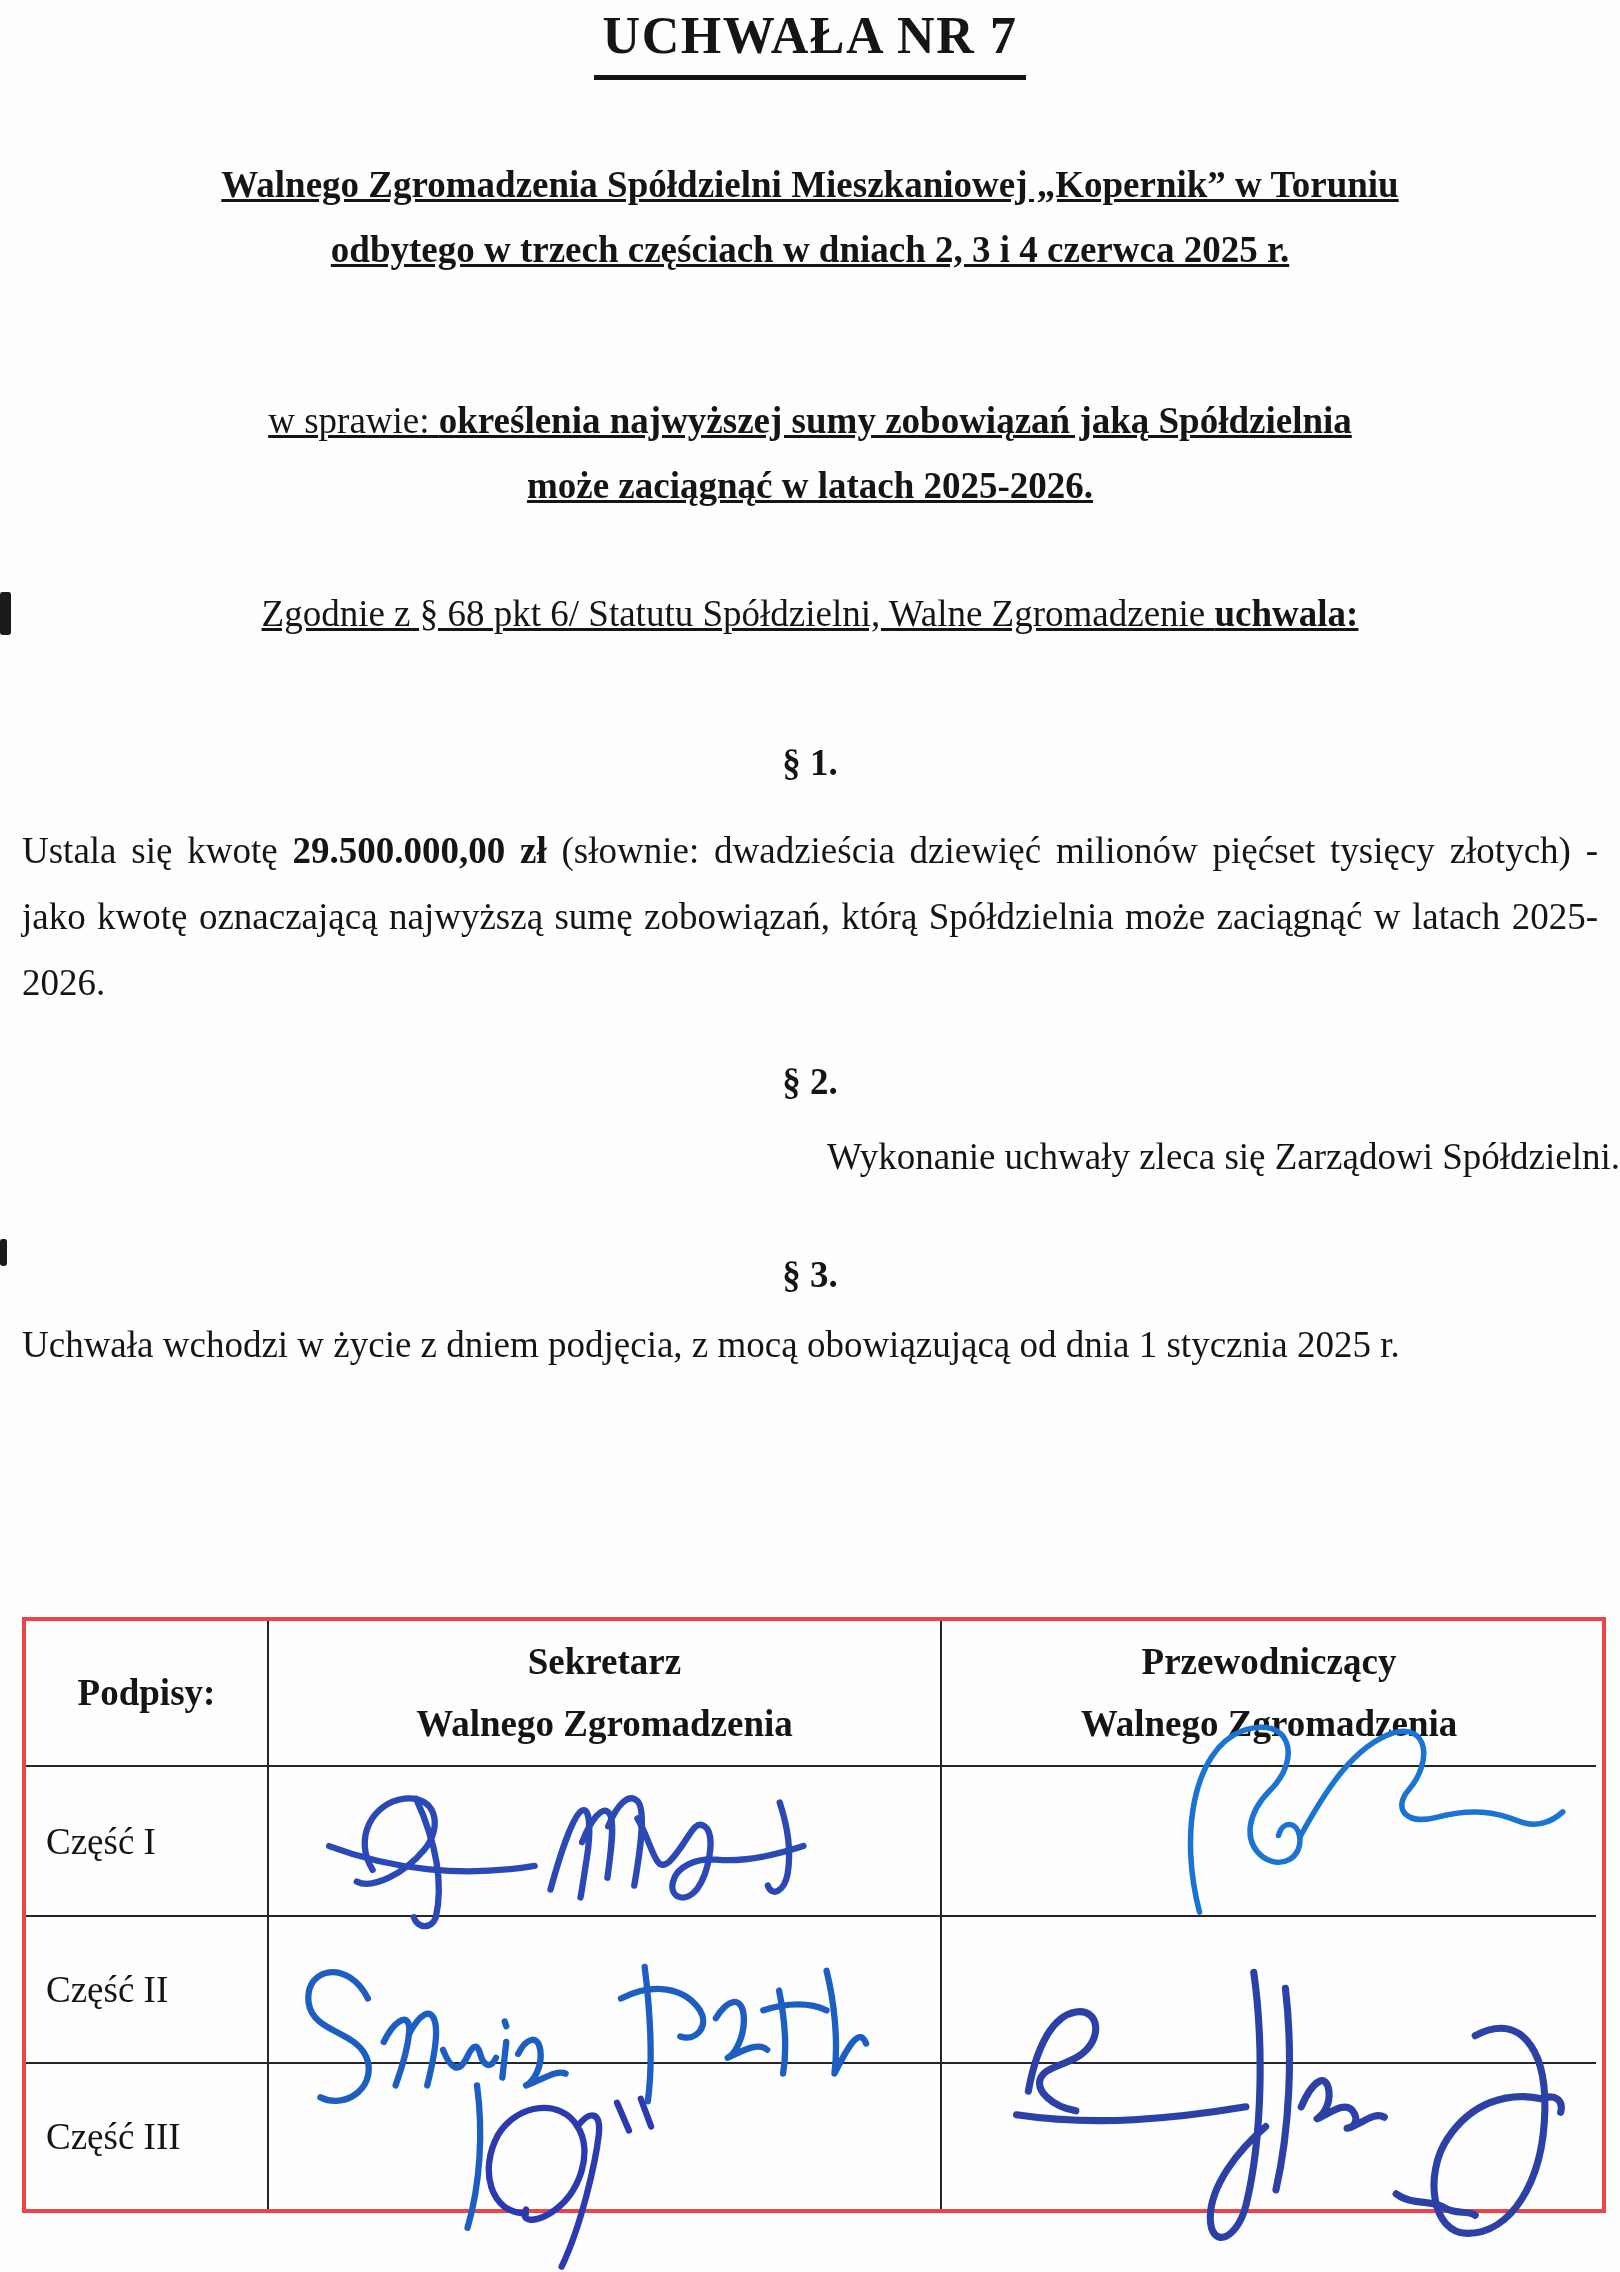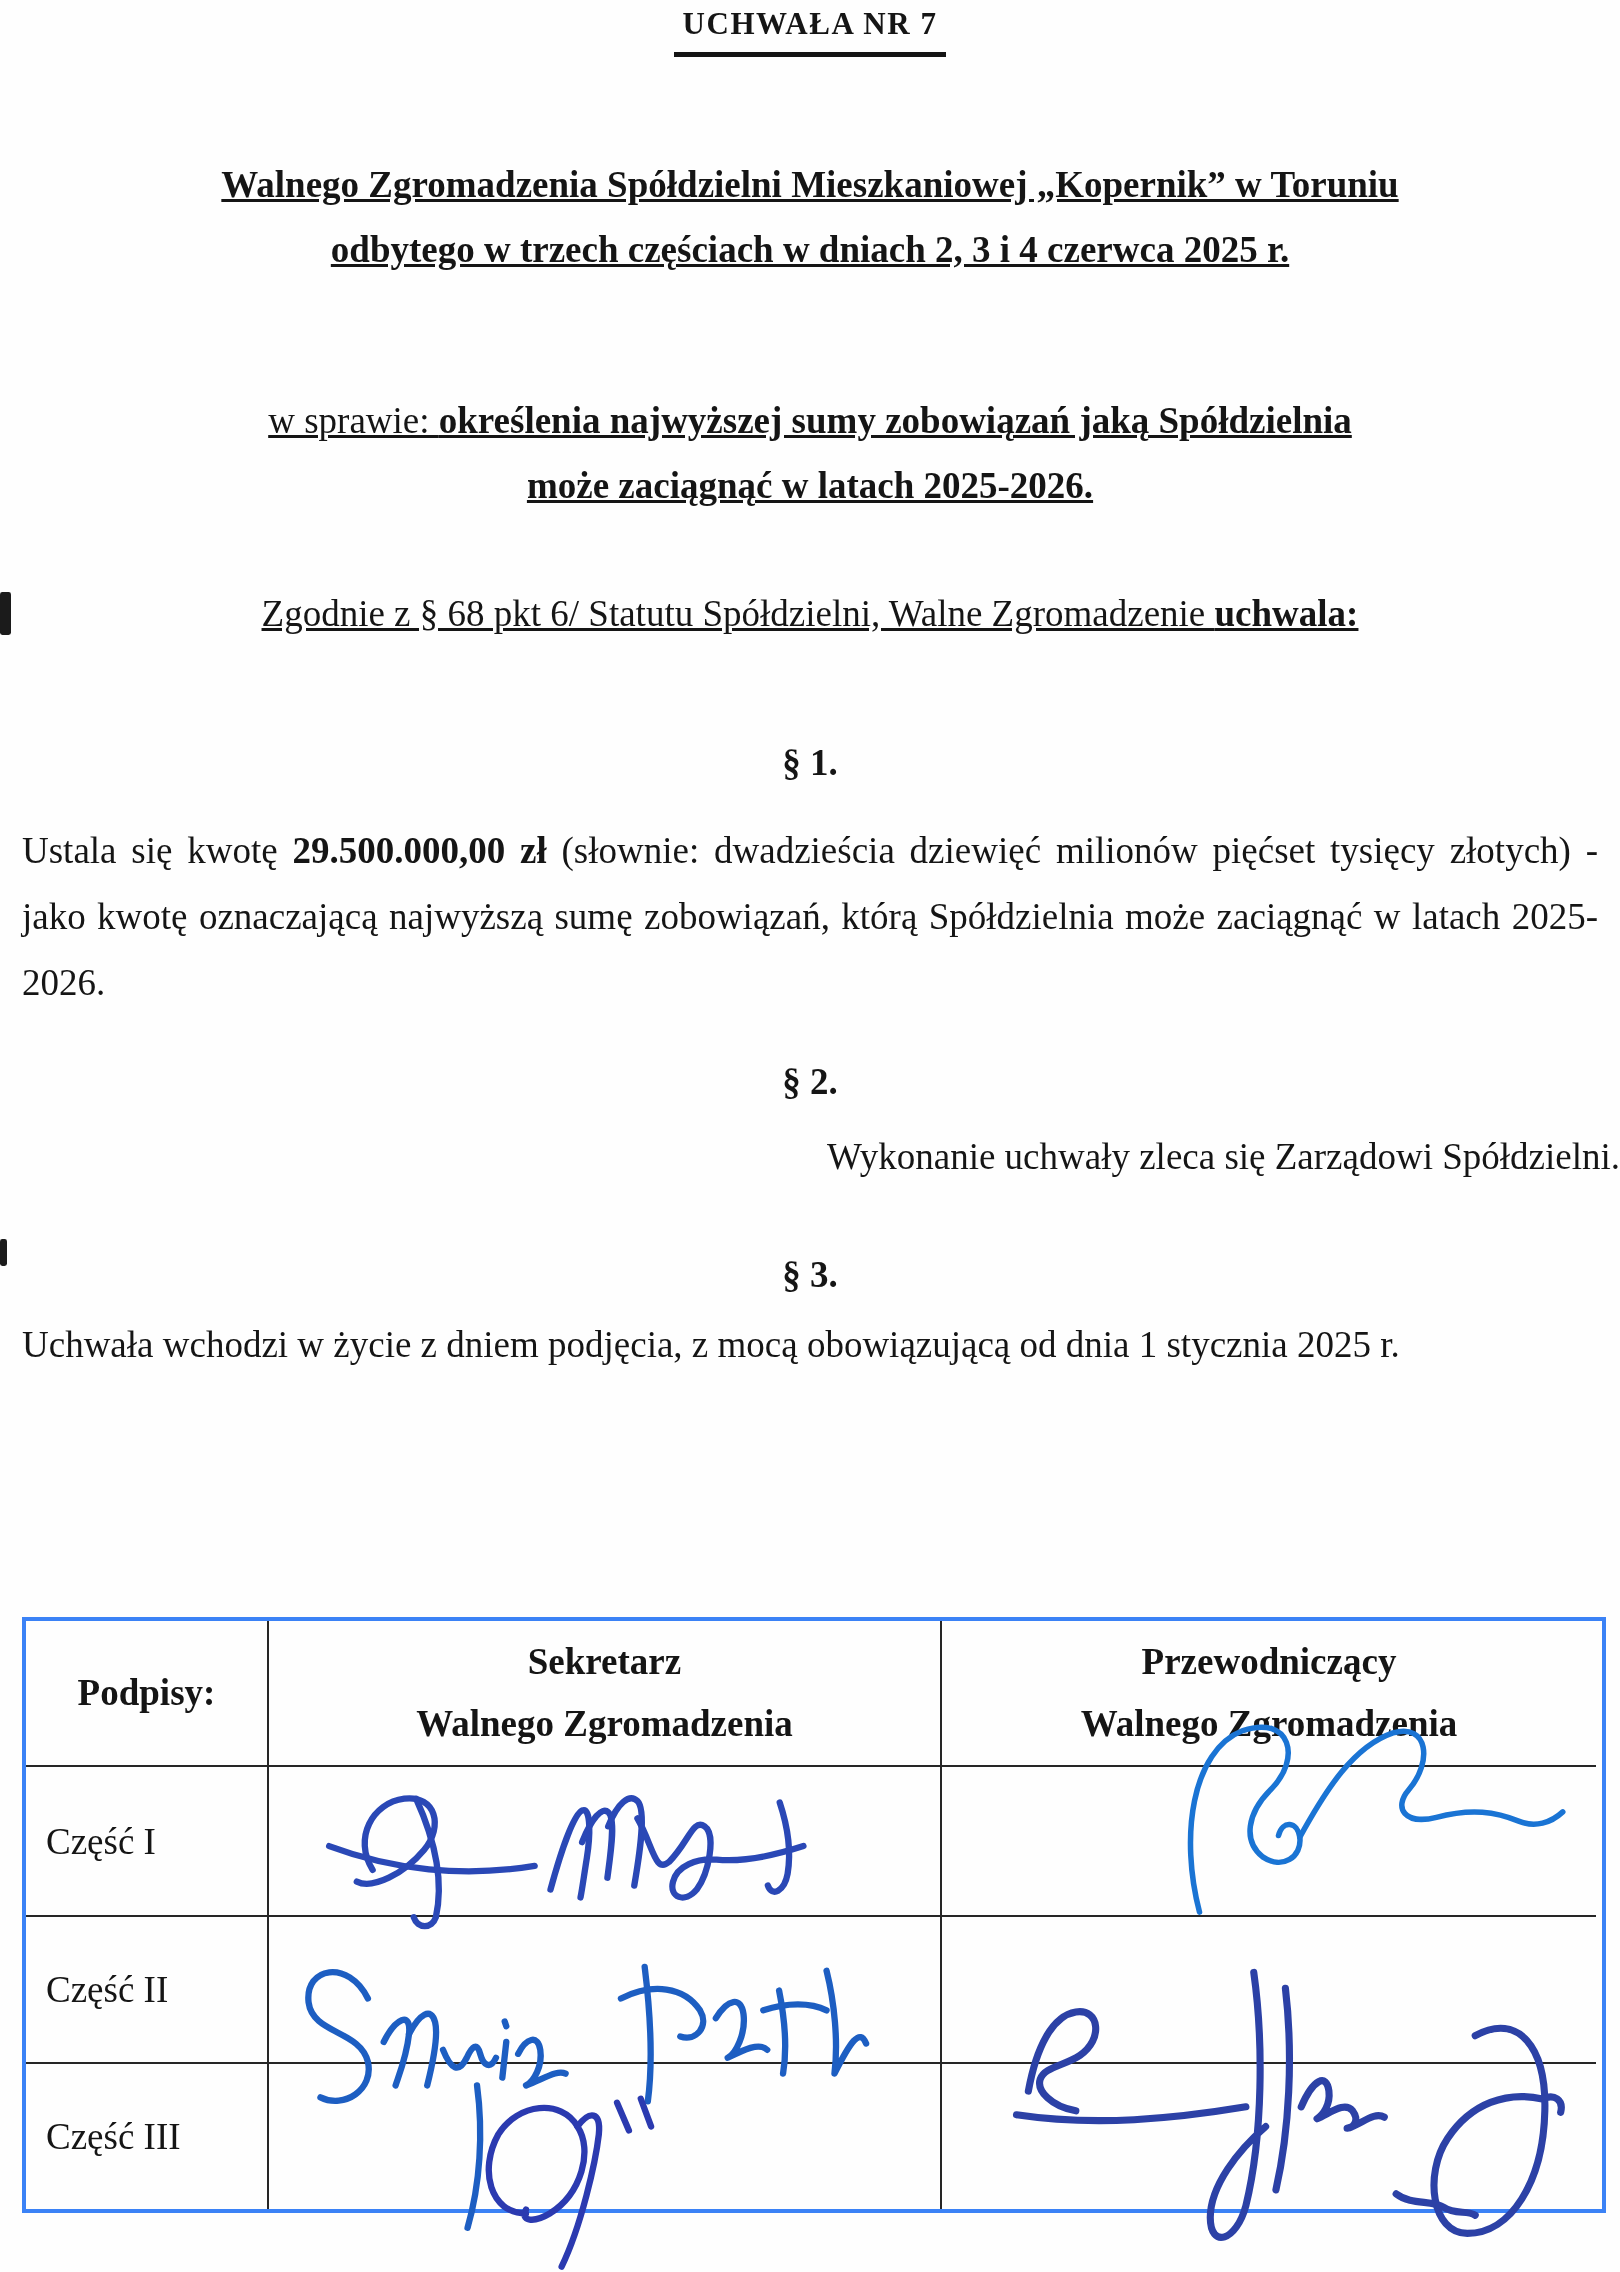--- a/index.html
+++ b/index.html
@@ -17,7 +17,7 @@
   .title-wrap{top:6.3px;text-align:center;}
   .title{
     display:inline-block;
-    font-size:31px;font-weight:bold;letter-spacing:1.6px;
+    font-size:52px;font-weight:bold;letter-spacing:1.6px;
     border-bottom:5.5px solid #141414;
     padding:0 8px 9.5px 8px;
     text-align:center;

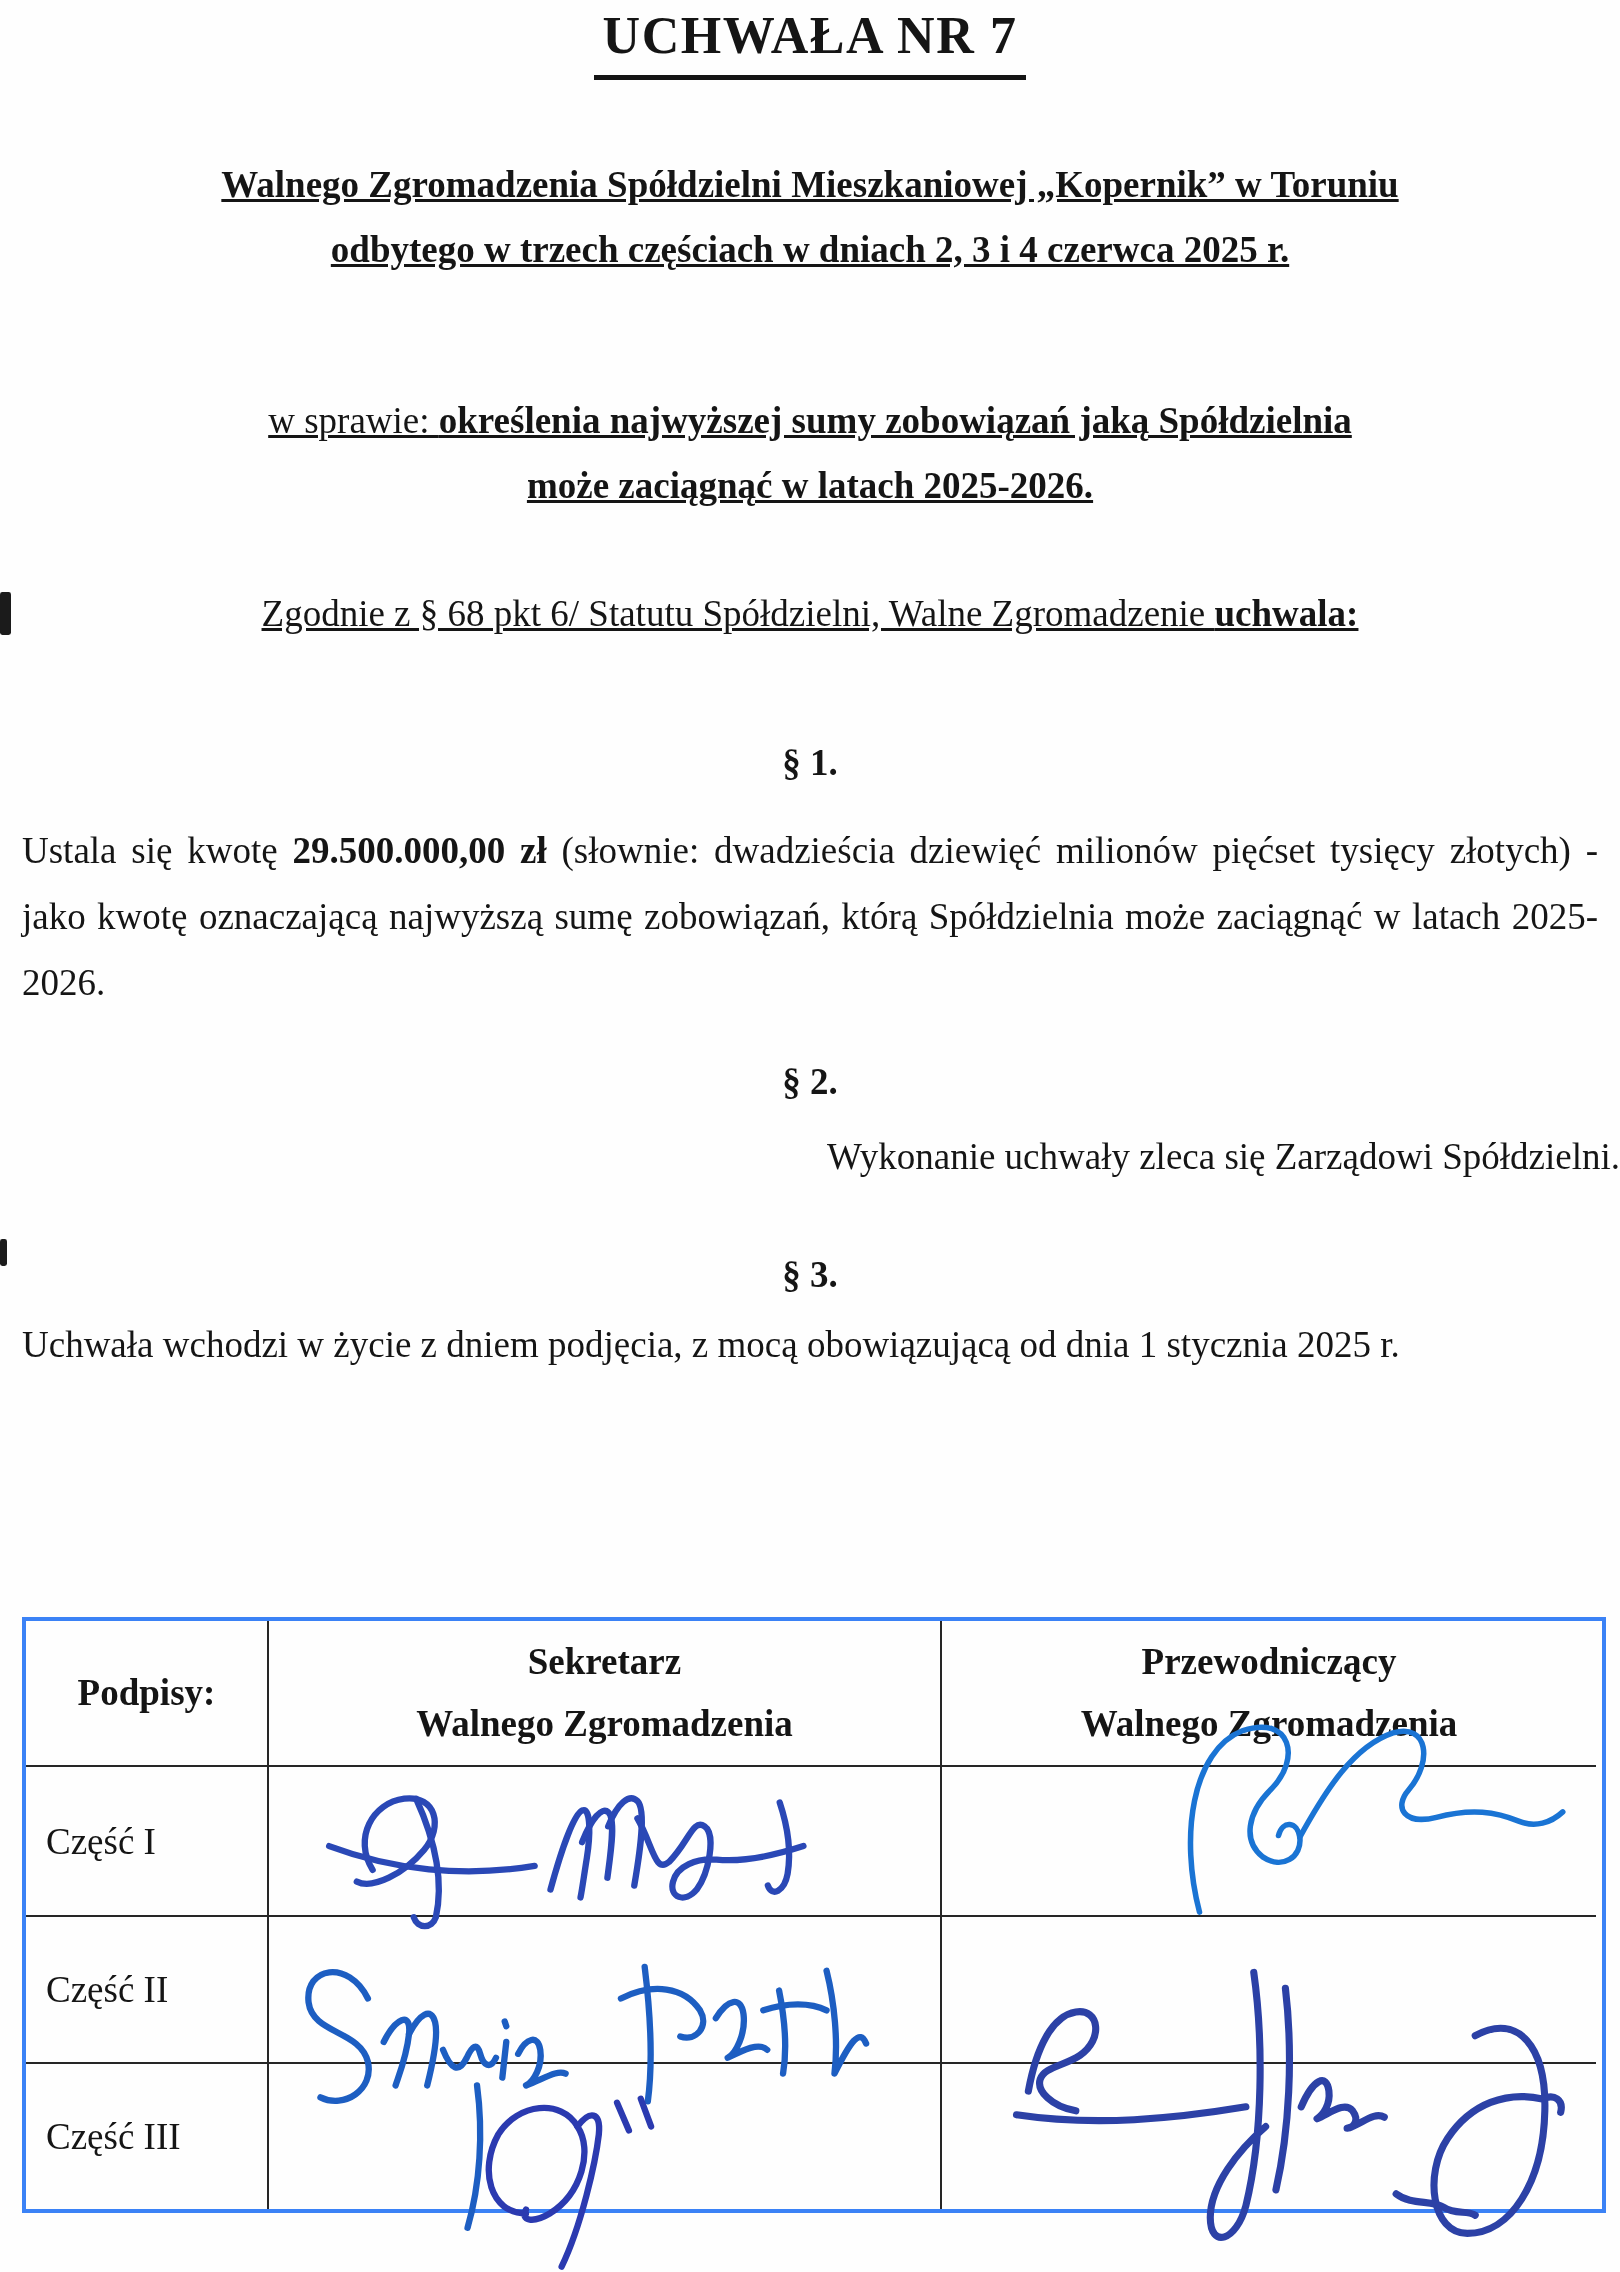--- a/index.html
+++ b/index.html
@@ -34,7 +34,7 @@
     display:grid;
     grid-template-columns:243px 673px 654px;
     grid-template-rows:146px 150px 147px 145px;
-    border:4px solid #3b82f6;
+    border:4px solid #ef4444;
     background:transparent;
     box-sizing:content-box;
   }

